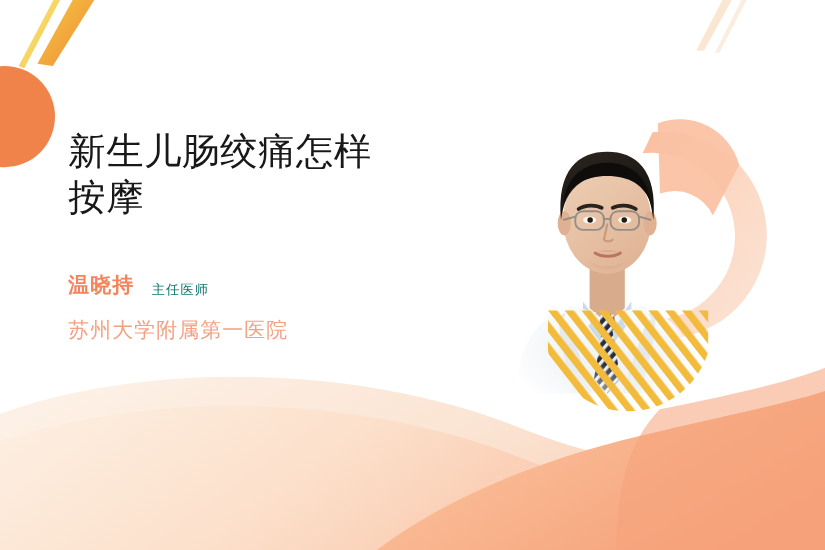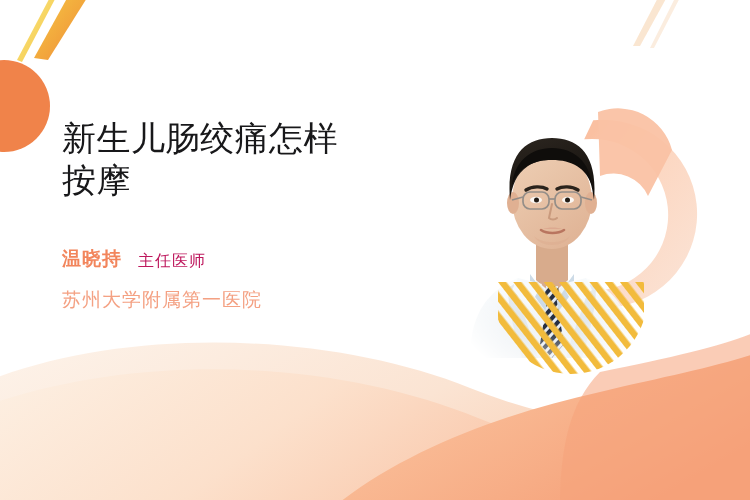--- a/index.html
+++ b/index.html
@@ -59,9 +59,9 @@
     letter-spacing: 1px;
   }
   .doctor-title {
-    font-size: 16px;
+    font-size: 12px;
     font-weight: 400;
-    color: #be185d;
+    color: #0f766e;
     letter-spacing: 1px;
   }
   .affiliation-row {

